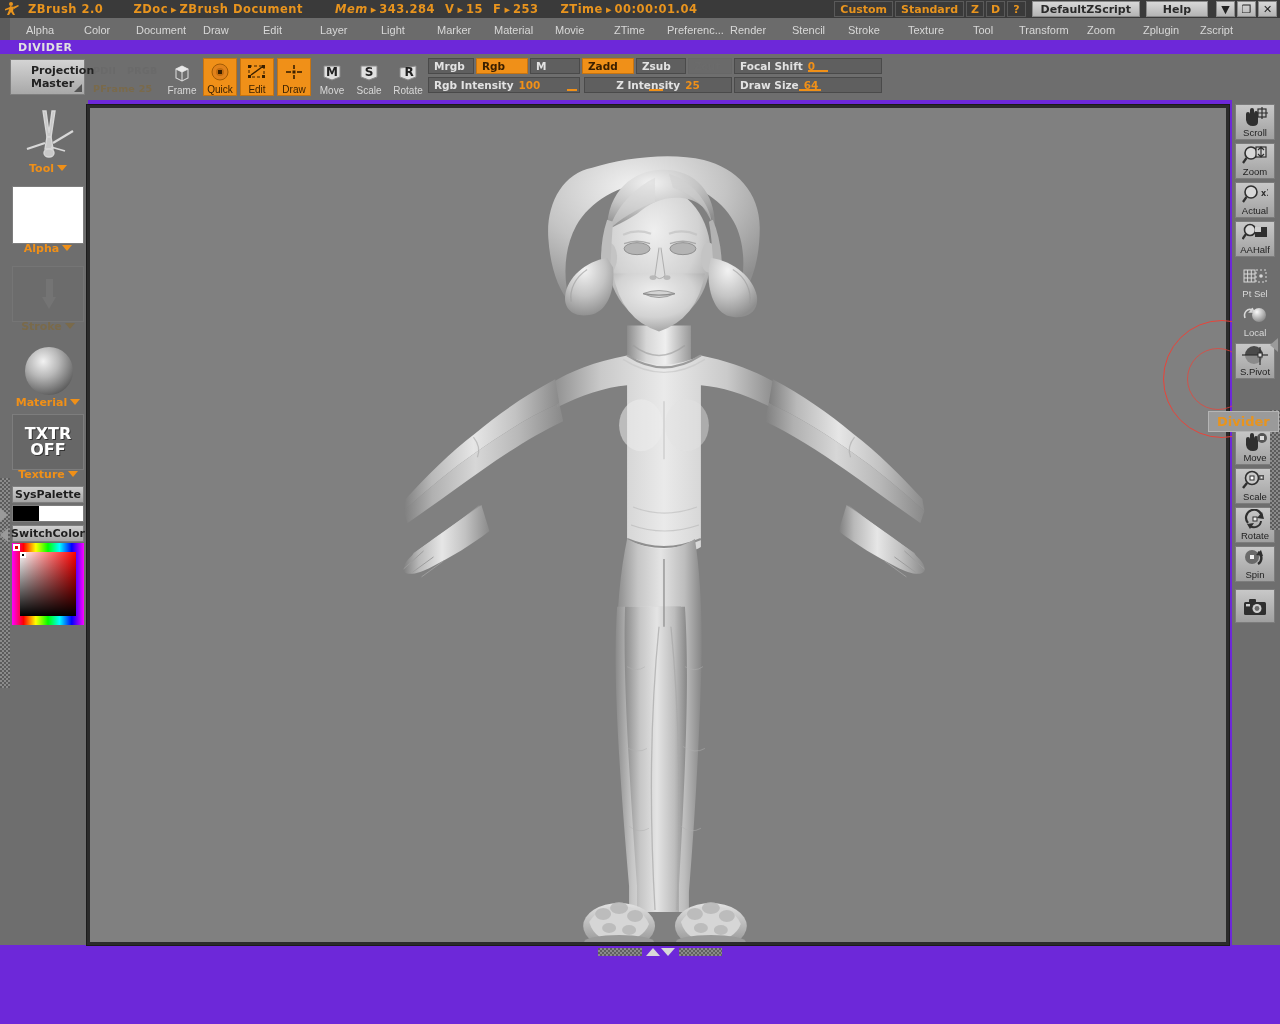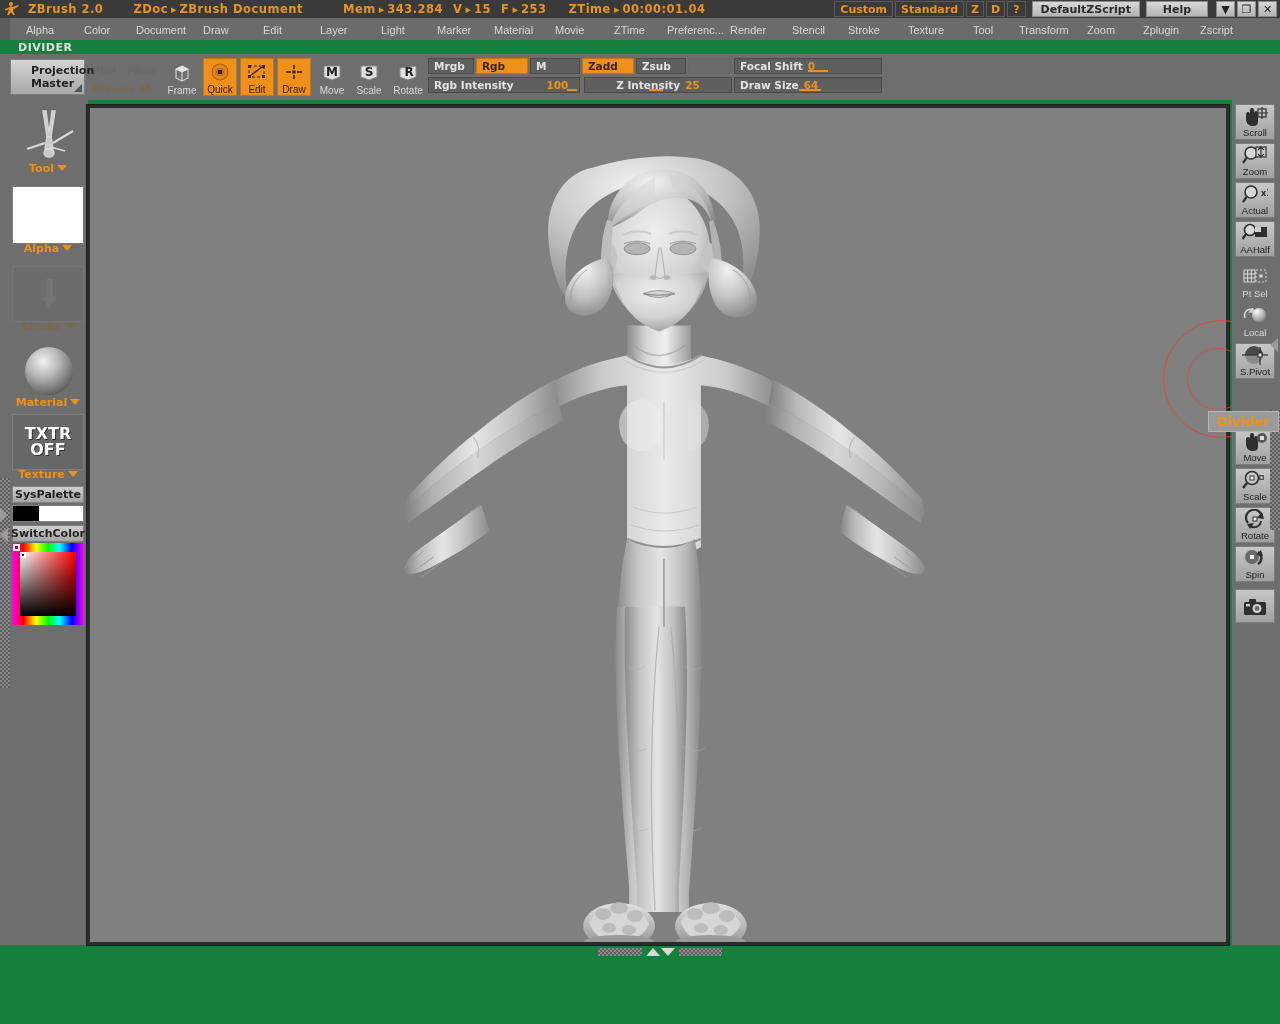--- a/index.html
+++ b/index.html
@@ -11,7 +11,7 @@
     color:#d0d0d0;
     -webkit-font-smoothing:none;
   }
-  .app { position:relative; width:1280px; height:1024px; background:#15803d; }
+  .app { position:relative; width:1280px; height:1024px; background:#6d28d9; }
 
   
   .titlebar {

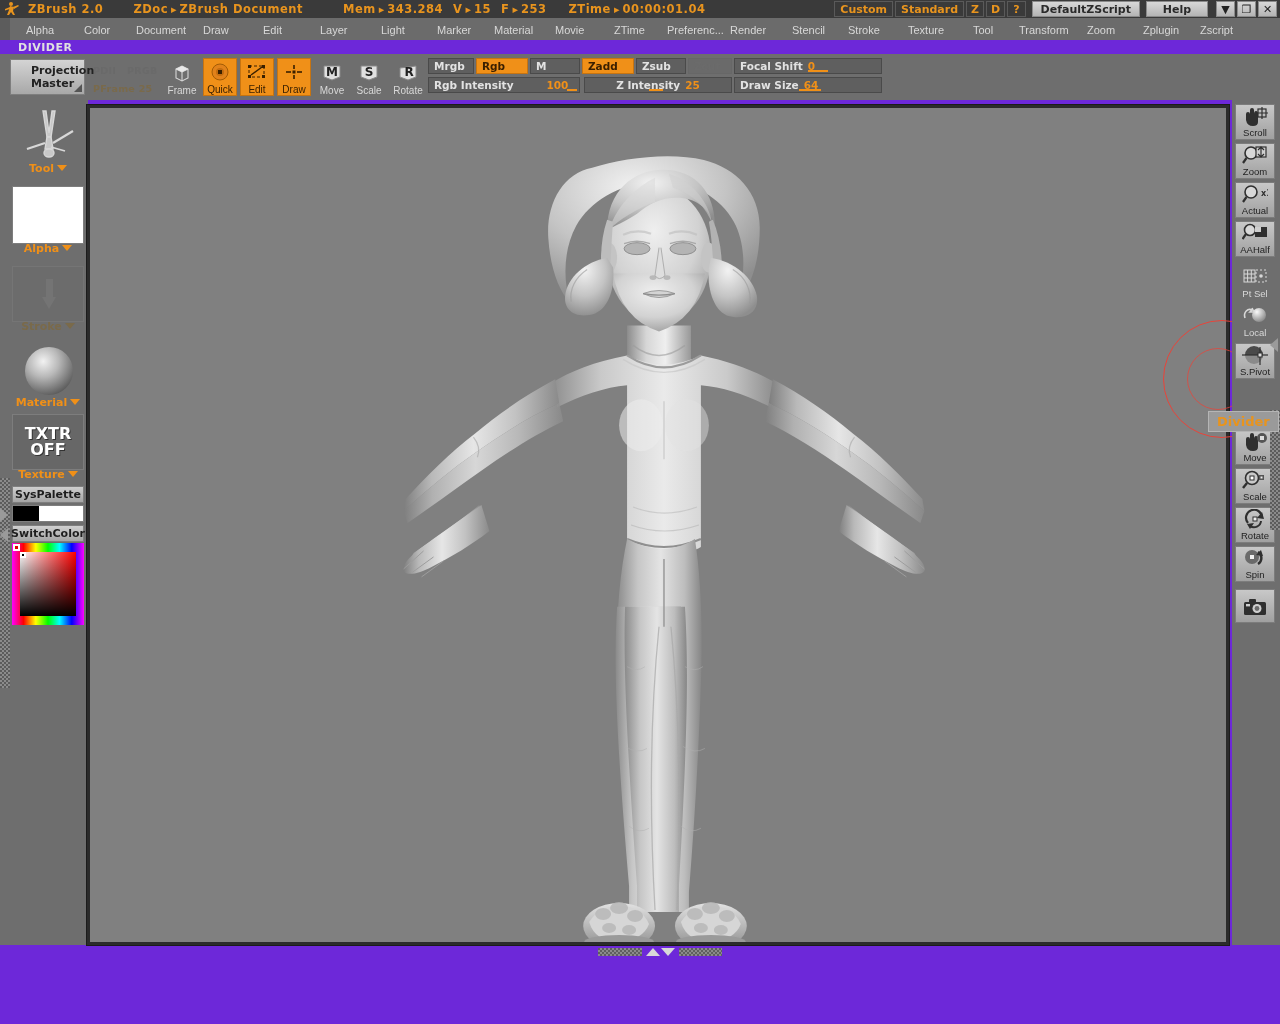--- a/index.html
+++ b/index.html
@@ -215,7 +215,7 @@
     <span class="tb-sep" style="margin:0 3px;">▸</span>
     <div class="tb-text">ZBrush Document</div>
 
-    <div class="tb-text" style="margin-left:40px;">Mem</div>
+    <div class="tb-text" style="margin-left:32px;font-style:italic;">Mem</div>
     <span class="tb-sep" style="margin:0 3px;">▸</span>
     <div class="tb-text">343.284</div>
 

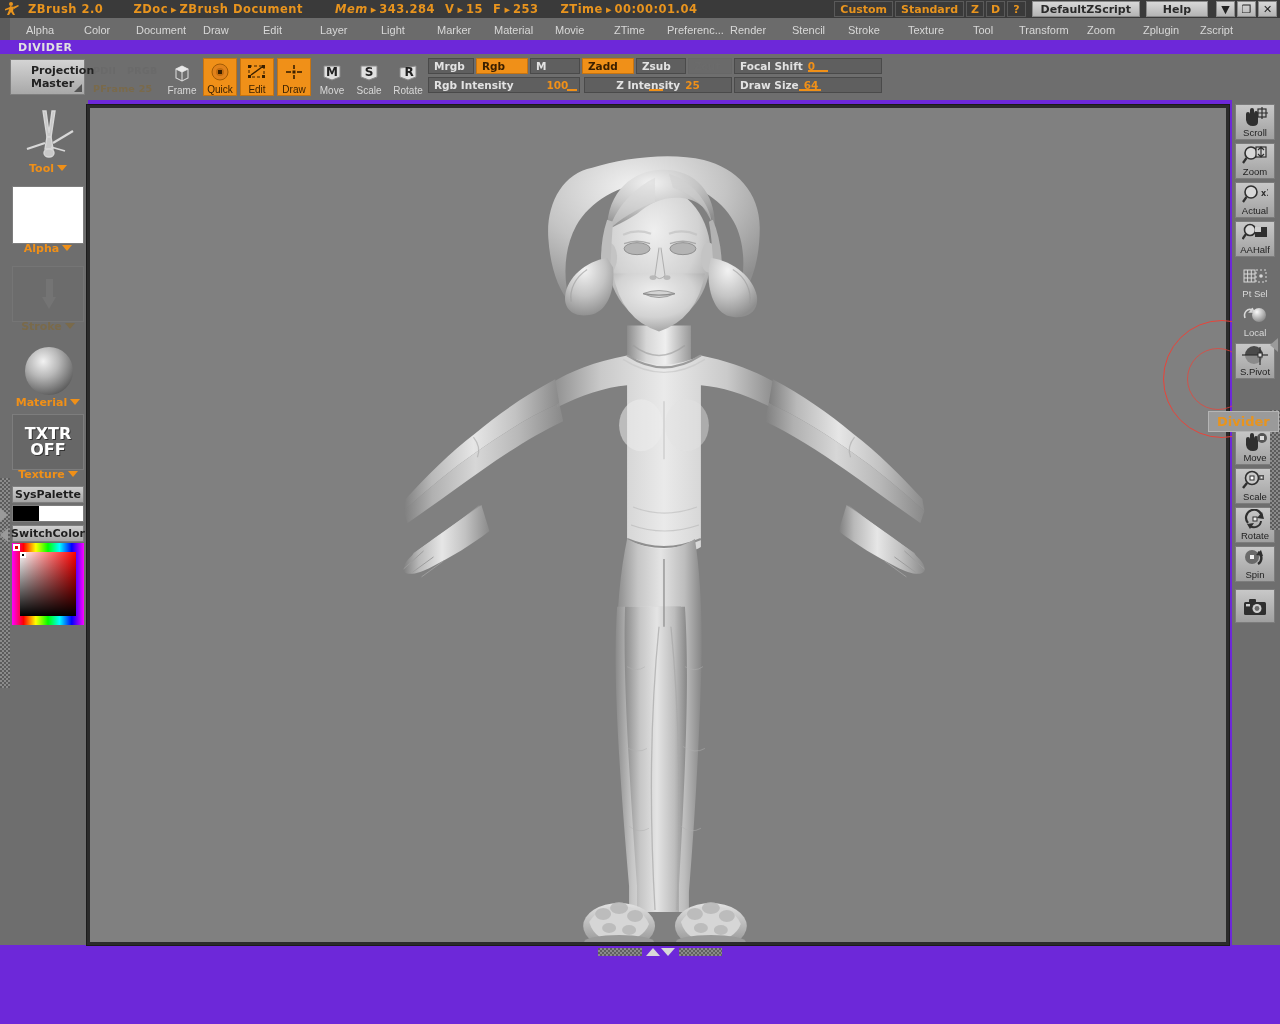--- a/index.html
+++ b/index.html
@@ -382,7 +382,7 @@
       <div class="slider-track" style="left:73px; width:20px;"></div>
     </div>
 
-    <div class="field" style="left:428px; top:23px; width:152px;gap:28px;">
+    <div class="field" style="left:428px; top:23px; width:152px;">
       <span>Rgb Intensity</span>
       <span class="val">100</span>
       <div class="slider-track" style="left:138px; width:10px;"></div>

